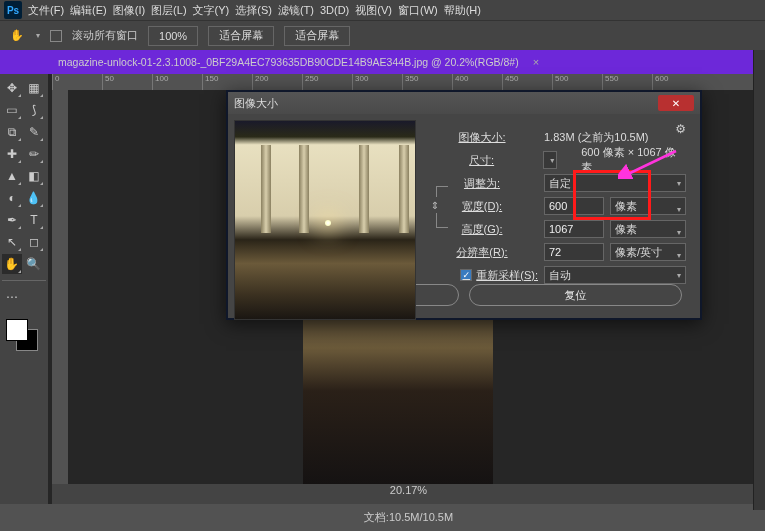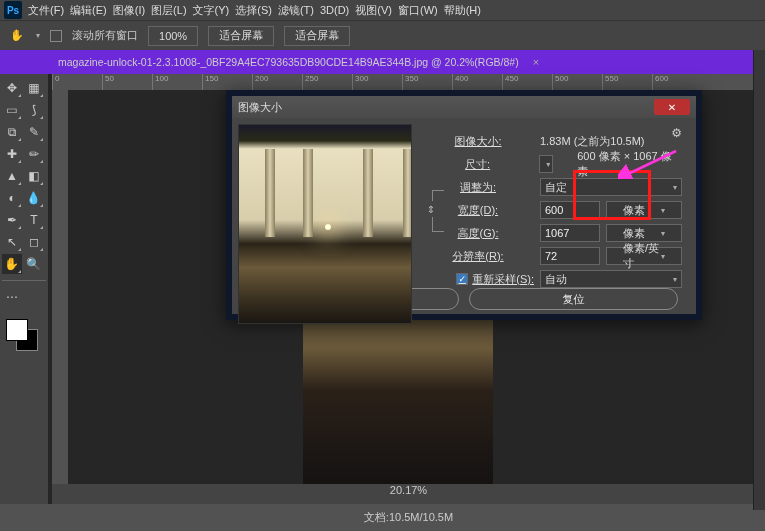--- a/index.html
+++ b/index.html
@@ -29,7 +29,7 @@
   .canvas-area { position:absolute; left:68px; top:16px; right:0; bottom:0; background:#262626; overflow:hidden; }
   .photo { position:absolute; left:235px; top:0; width:190px; height:430px; background:linear-gradient(#1a1a15 0%, #3a3020 30%, #4a4030 50%, #6b5a3a 60%, #2a2018 70%, #0d0d10 100%); }
   
-  .dialog { position:absolute; left:226px; top:90px; width:476px; height:230px; background:#454545; border:6px solid #0f172a; box-shadow:0 4px 18px rgba(0,0,0,.6); }
+  .dialog { position:absolute; left:226px; top:90px; width:476px; height:230px; background:#454545; border:2px solid #0f172a; box-shadow:0 4px 18px rgba(0,0,0,.6); }
   .dlg-title { height:22px; background:linear-gradient(#555,#4a4a4a); display:flex; align-items:center; padding:0 6px; color:#ddd; font-size:11px; }
   .dlg-close { margin-left:auto; width:36px; height:16px; background:#b83030; color:#fff; display:flex; align-items:center; justify-content:center; border-radius:2px; font-size:10px; }
   .dlg-body { display:flex; height:170px; }

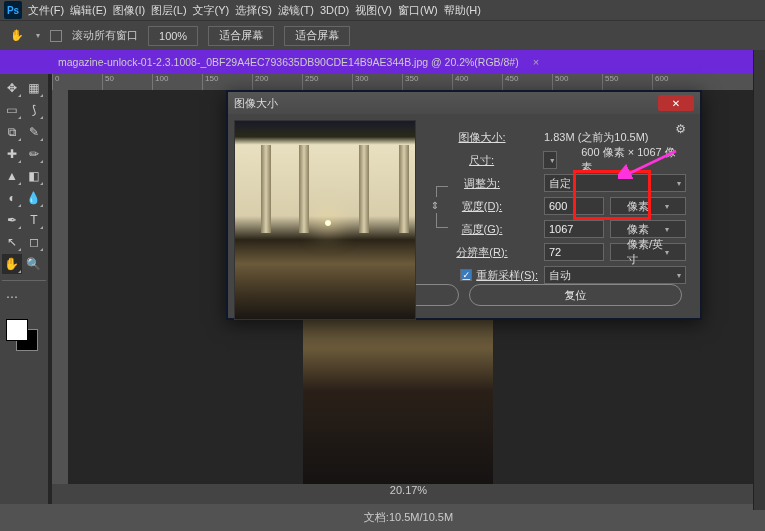--- a/index.html
+++ b/index.html
@@ -44,7 +44,7 @@
   .val-txt { color:#ddd; font-size:11px; }
   .inp { width:60px; height:18px; background:#383838; border:1px solid #666; color:#eee; padding:0 4px; font-size:11px; }
   .sel-wide { flex:1; height:18px; background:#383838; border:1px solid #666; color:#ddd; padding:0 4px; font-size:11px; display:flex; align-items:center; }
-  .unit { width:76px; height:18px; background:#383838; border:1px solid #666; color:#ddd; font-size:11px; display:flex; align-items:center; padding:0 16px; margin-left:6px; }
+  .unit { width:76px; height:18px; background:#383838; border:1px solid #666; color:#ddd; font-size:11px; display:flex; align-items:flex-end; padding:0 4px; margin-left:6px; }
   .dd { margin-left:auto; font-size:8px; color:#aaa; }
   .link-bracket { position:absolute; left:14px; top:72px; width:12px; height:42px; border:1px solid #888; border-right:none; }
   .link-ico { position:absolute; left:6px; top:83px; width:14px; height:16px; background:#454545; color:#bbb; font-size:10px; display:flex; align-items:center; justify-content:center; }

